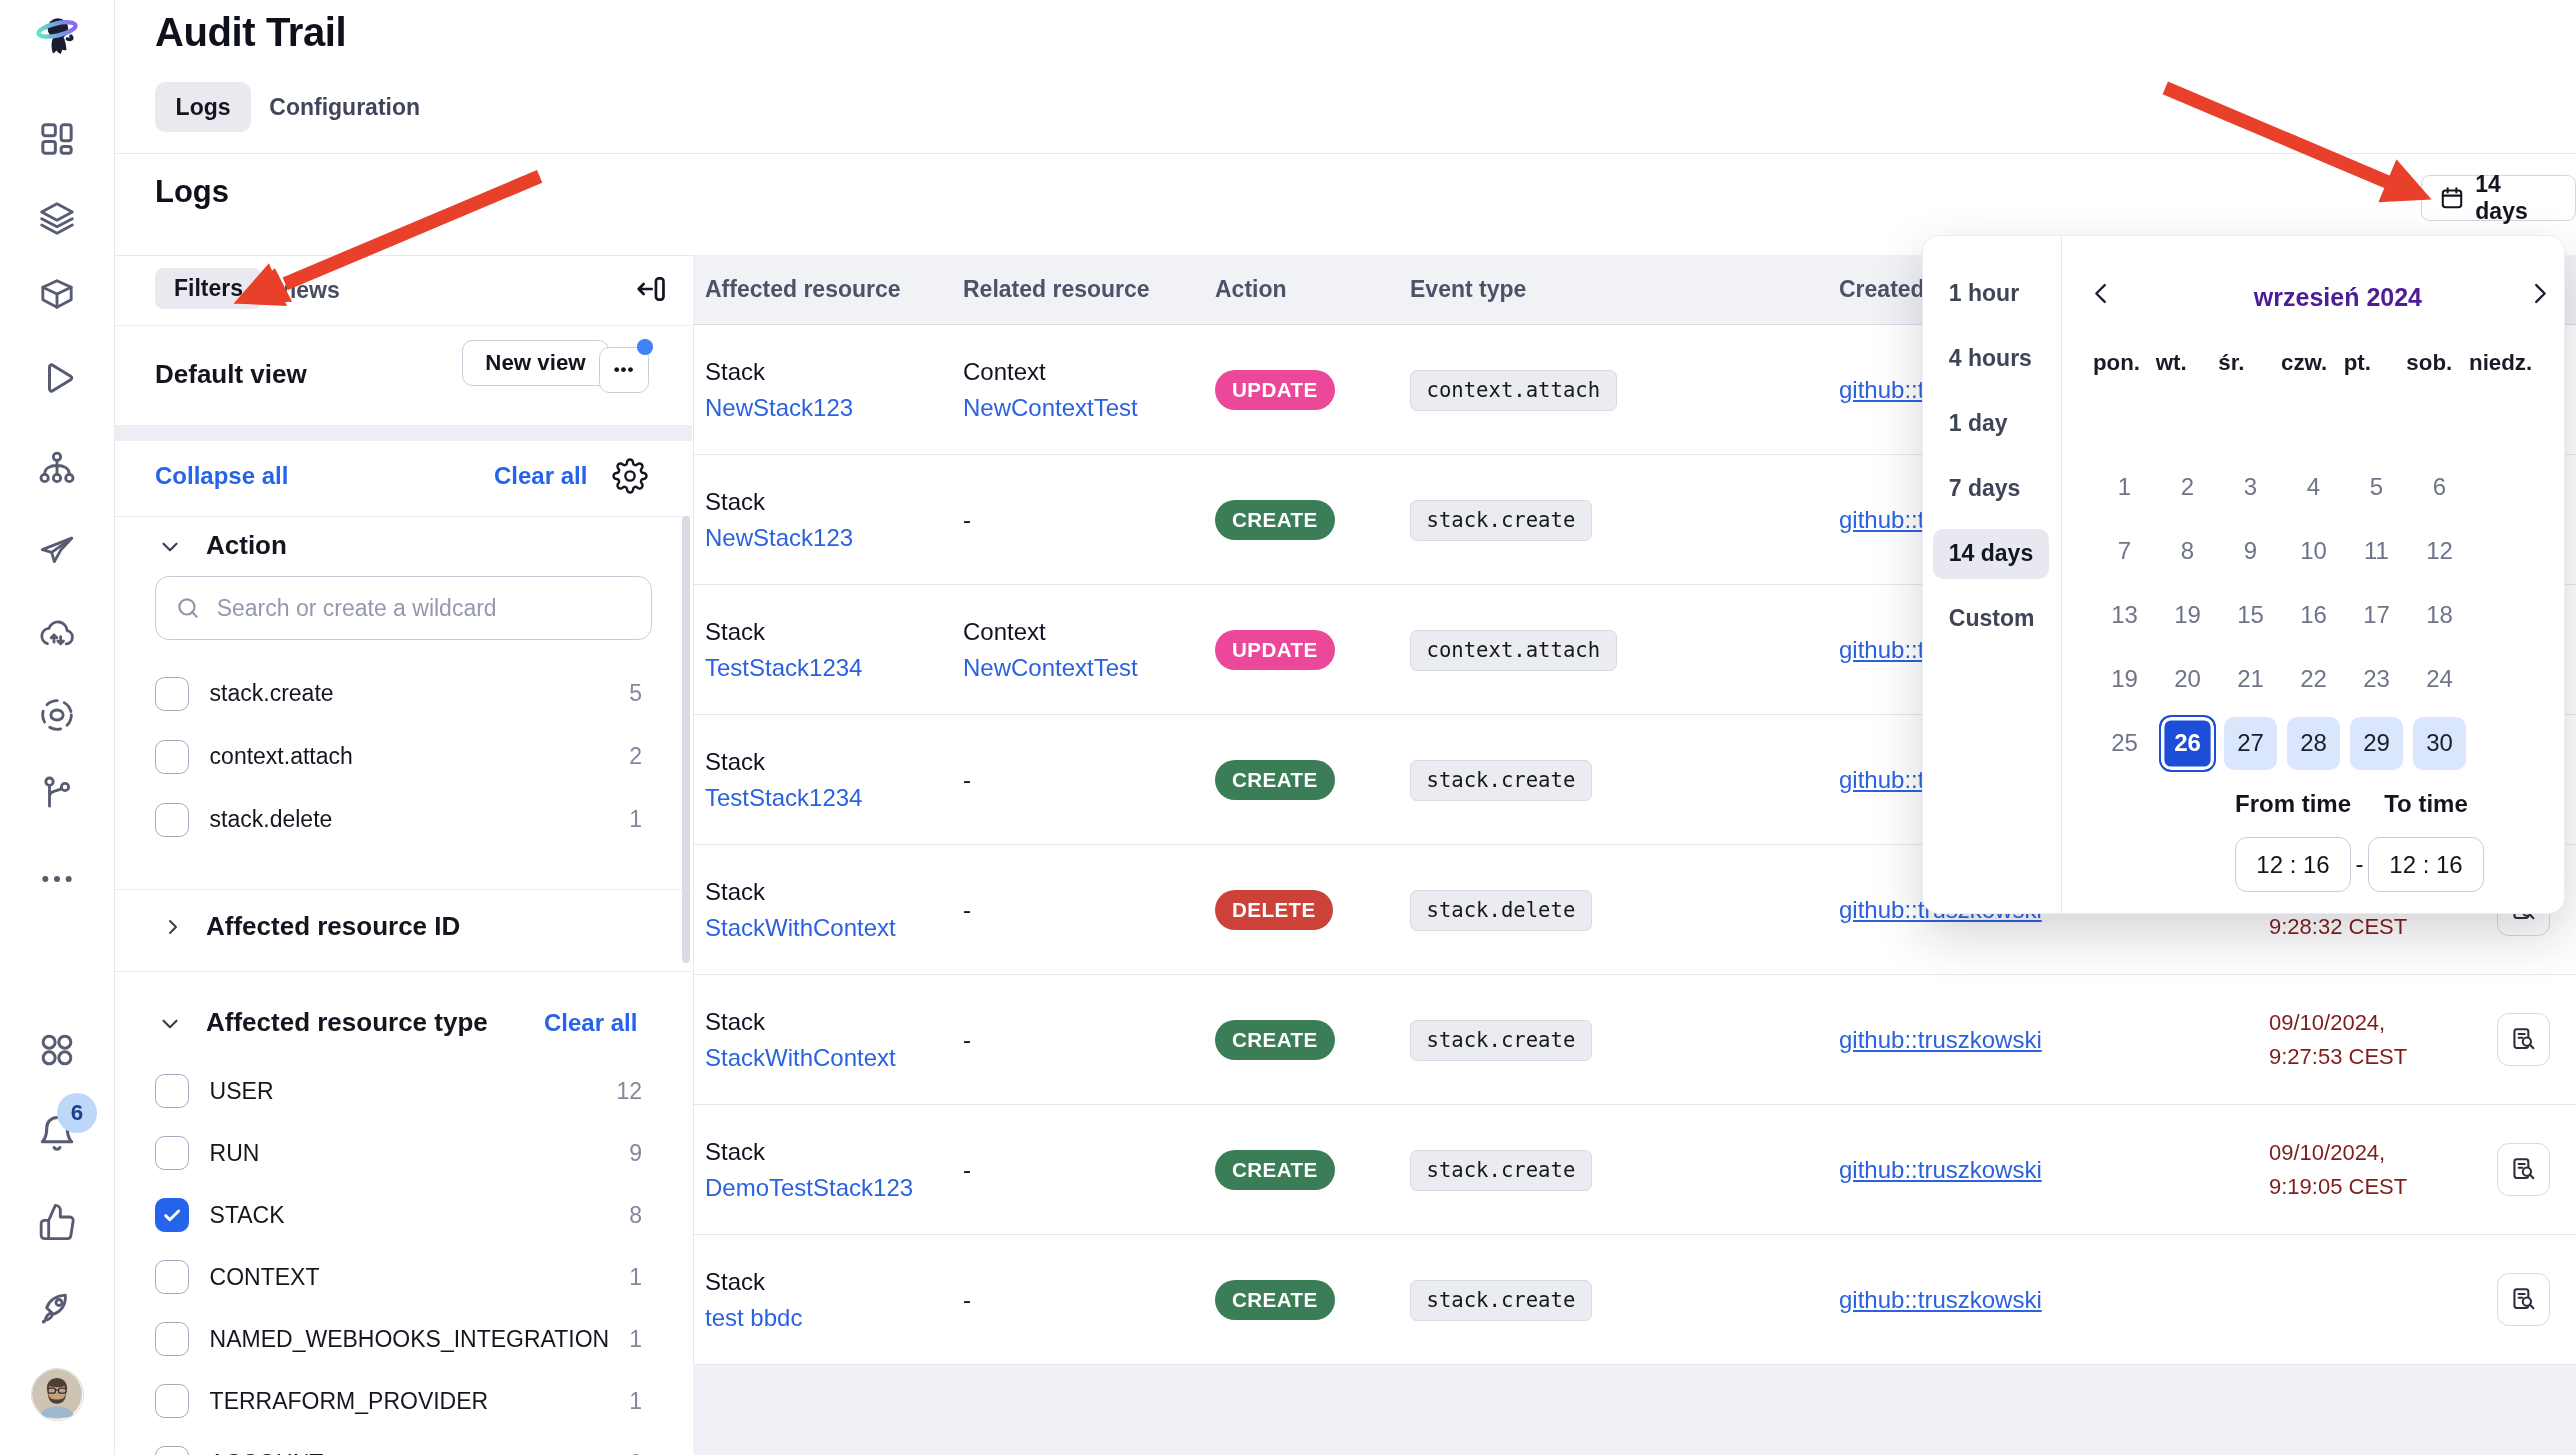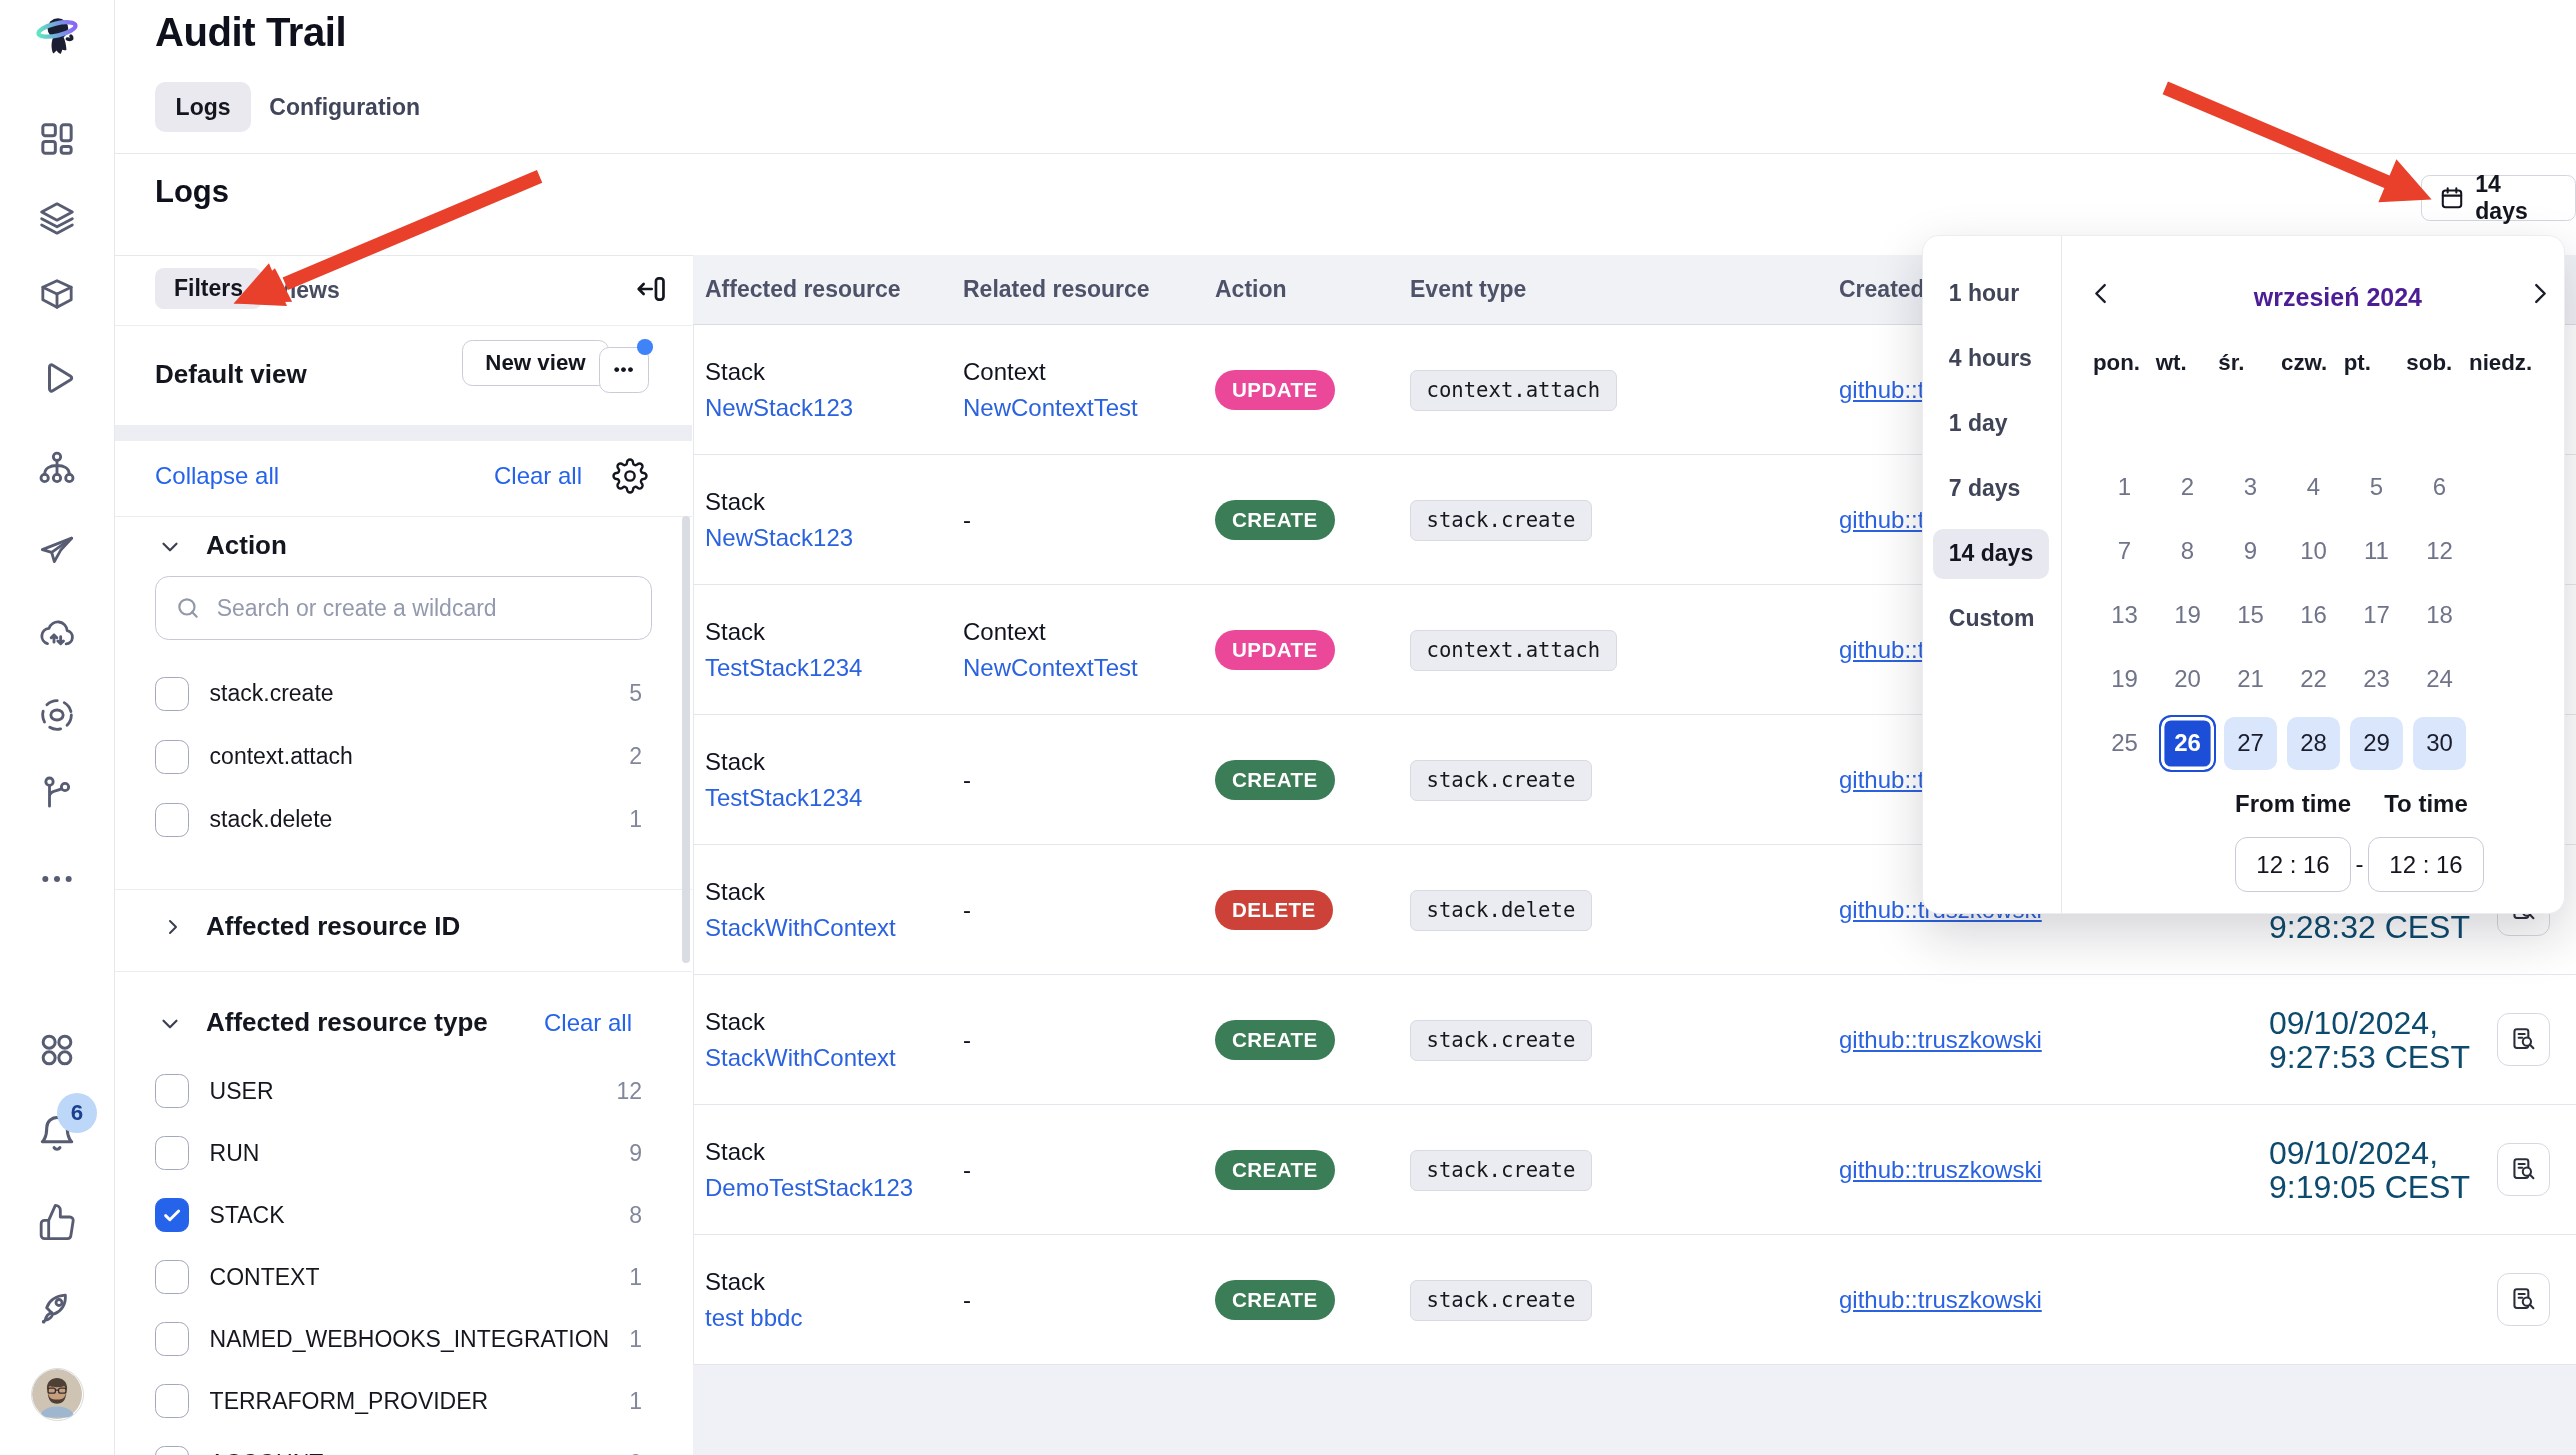--- a/index.html
+++ b/index.html
@@ -29,7 +29,7 @@
   .btn-outline{border:0.9px solid #c9ccd8;border-radius:10.3px;background:#fff;font-size:22.3px;font-weight:600;display:flex;align-items:center;justify-content:center;cursor:pointer;box-sizing:border-box;}
   .blue-dot{position:absolute;width:15.5px;height:15.5px;border-radius:50%;background:#3f83f8;z-index:3;}
   .gray-band{position:absolute;left:115px;width:577px;background:#edeef3;}
-  .link-blue{color:#2563eb;font-size:24px;font-weight:400;cursor:pointer;}
+  .link-blue{color:#2563eb;font-size:24px;font-weight:700;cursor:pointer;}
   .sec-head{font-size:26px;font-weight:700;color:#14161f;cursor:pointer;}
   .search-box{position:absolute;left:155px;width:497px;height:64px;border:1.7px solid #c7cad6;border-radius:13.7px;display:flex;align-items:center;gap:13.7px;padding:0 19px;box-sizing:border-box;background:#fff;}
   .search-box input{border:none;outline:none;font-size:23px;color:#14161f;flex:1;font-family:inherit;background:transparent;}

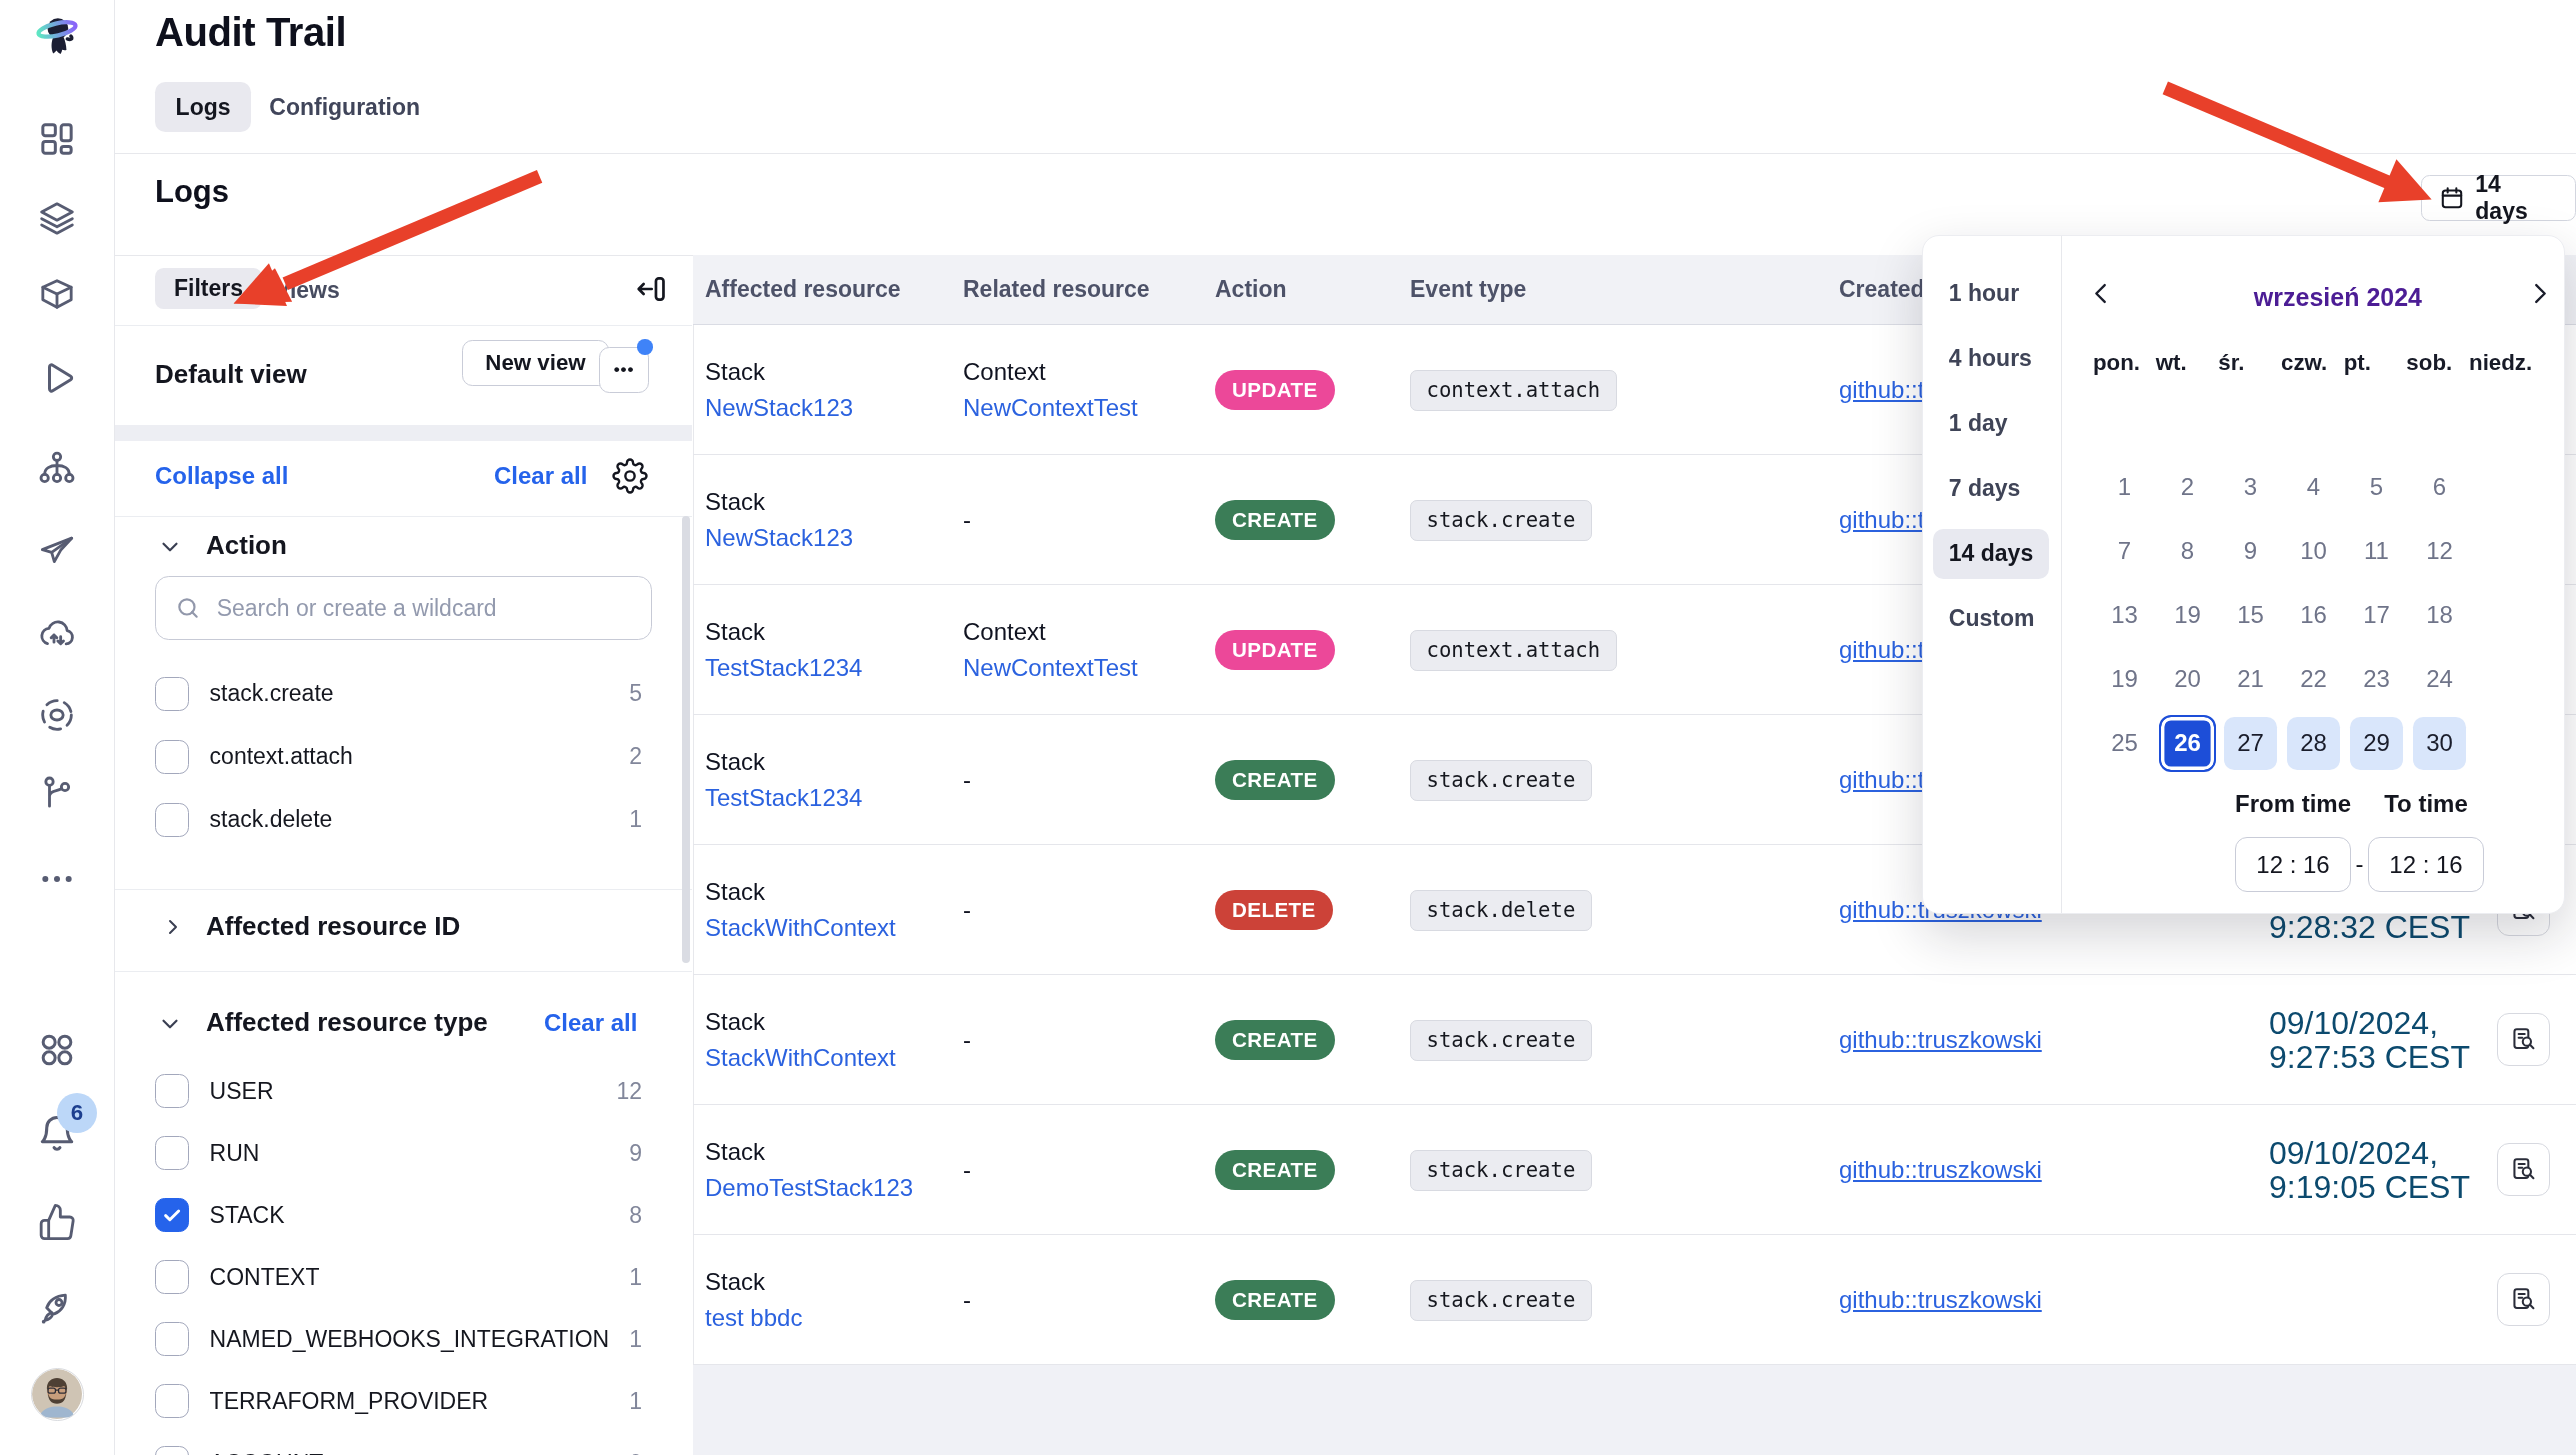--- a/index.html
+++ b/index.html
@@ -57,7 +57,7 @@
   .b-delete{background:#cc4238;}
   .chip{height:41px;display:inline-flex;align-items:center;padding:0 15.5px;background:#ebecf1;border:0.9px solid #d8dae1;border-radius:6.9px;font-family:"DejaVu Sans Mono","Liberation Mono",monospace;font-size:20.6px;color:#16181f;box-sizing:border-box;}
   .bylink{font-size:24px;color:#2b62df;text-decoration:underline;cursor:pointer;white-space:nowrap;}
-  .ts{font-size:32px;color:#0c4a6e;line-height:34px;white-space:nowrap;}
+  .ts{font-size:22px;color:#7f1d1d;line-height:34px;white-space:nowrap;}
   .row-action{position:absolute;left:1804px;top:38px;width:53px;height:53px;border:0.9px solid #d7d9e0;border-radius:12px;display:flex;align-items:center;justify-content:center;background:#fff;cursor:pointer;box-sizing:border-box;}
   .bottom-strip{position:absolute;left:693px;top:1365px;width:1883px;height:90px;background:#f0f1f6;}
   

